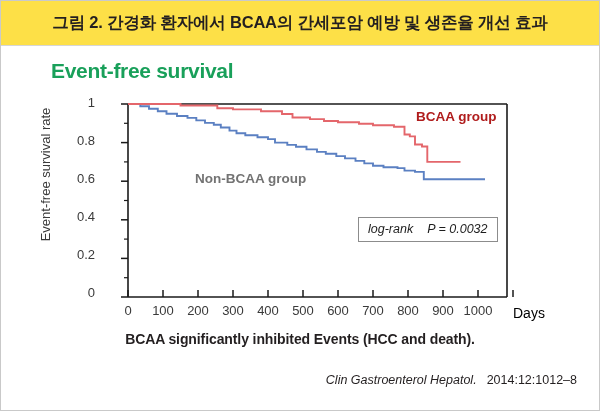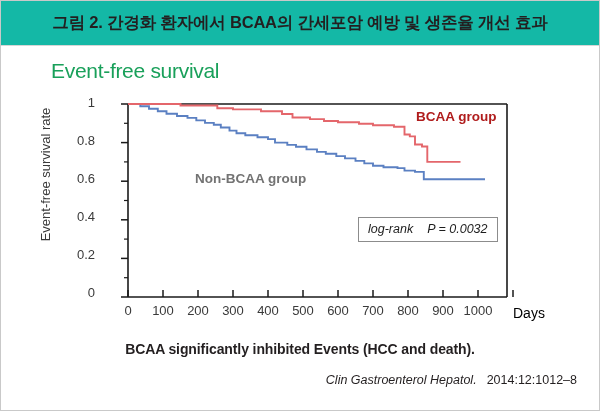--- a/index.html
+++ b/index.html
@@ -20,7 +20,7 @@
   #header-bar{
     position:absolute;left:0;top:0;
     width:598px;height:45px;
-    background:#14b8a6;
+    background:#fde047;
     border-bottom:1px solid #d6d6d6;
     display:flex;align-items:center;justify-content:center;
     box-sizing:border-box;

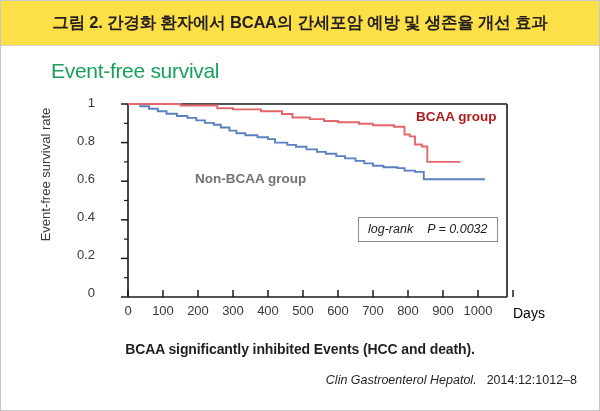--- a/index.html
+++ b/index.html
@@ -40,7 +40,7 @@
   }
   #chart-title{
     position:absolute;left:50px;top:12px;
-    font-size:21px;font-weight:normal;
+    font-size:21px;font-weight:bold;
     color:#19a05a;
     letter-spacing:-0.3px;
   }

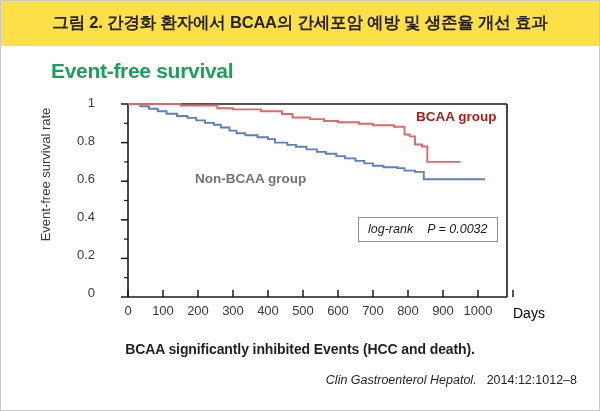--- a/index.html
+++ b/index.html
@@ -103,7 +103,7 @@
   
   #caption{
     position:absolute;
-    left:0;top:294px;width:598px;
+    left:0;top:284px;width:598px;
     text-align:center;
     font-size:14px;font-weight:bold;color:#231f20;
     letter-spacing:-0.1px;

